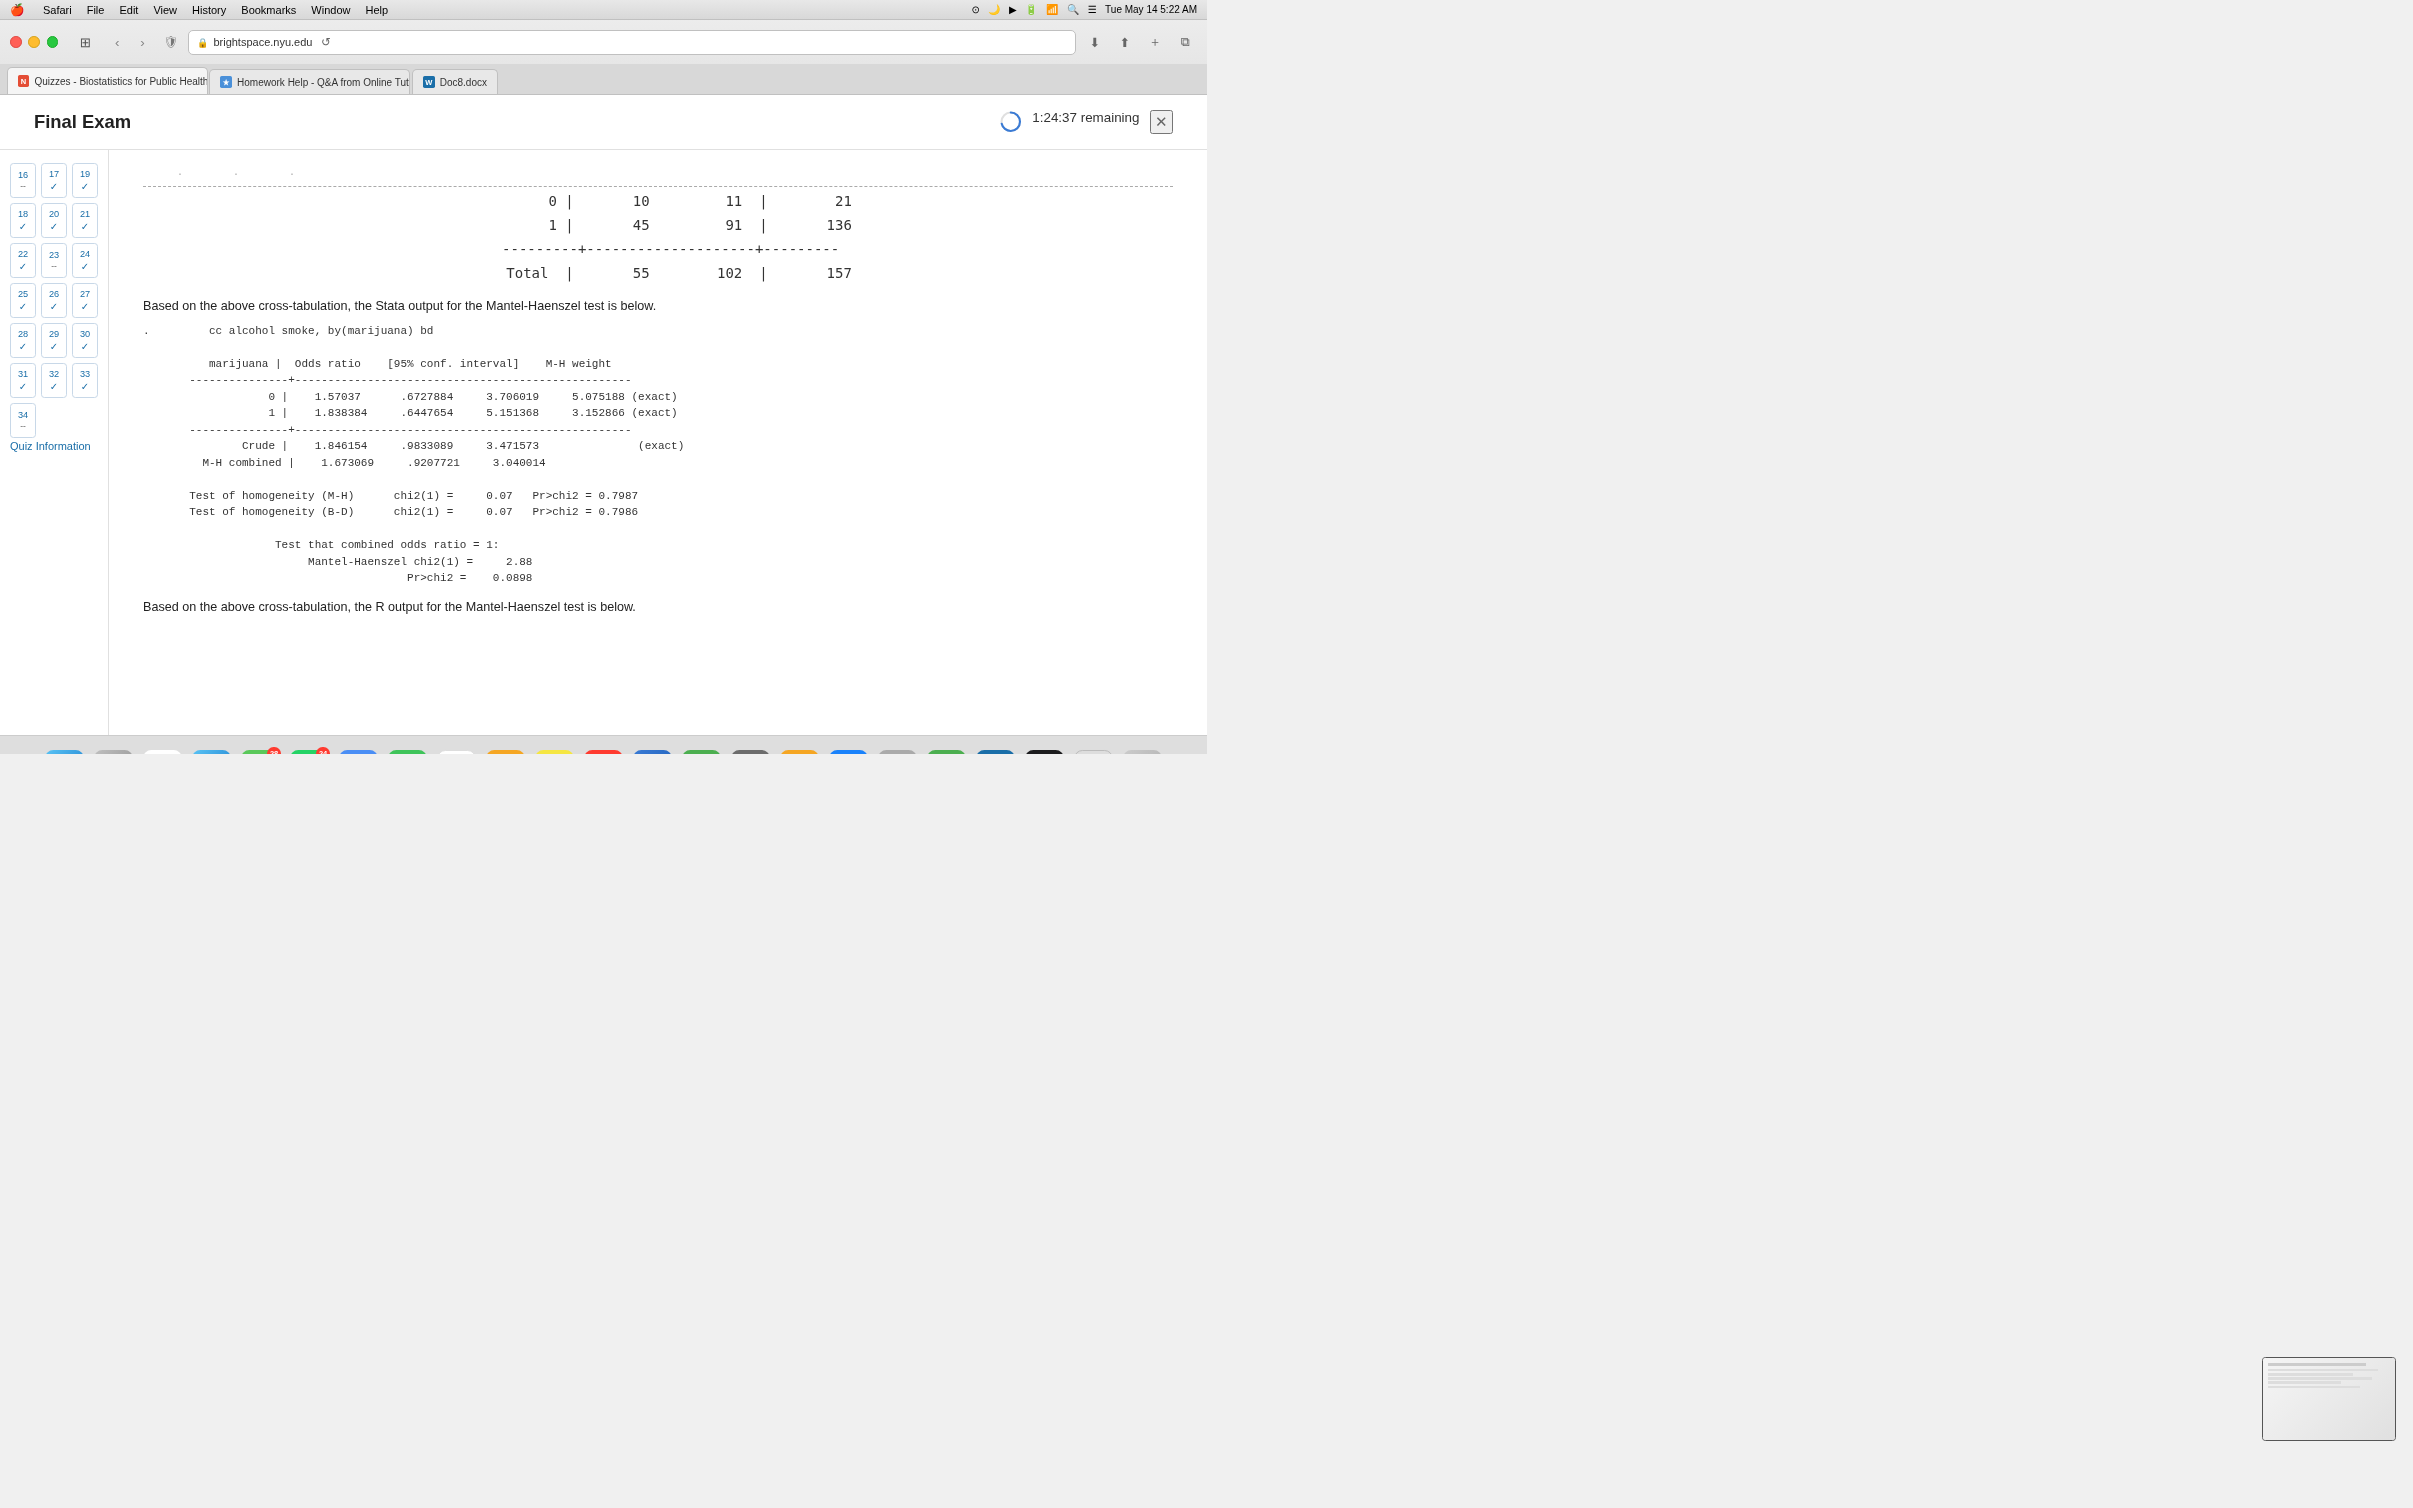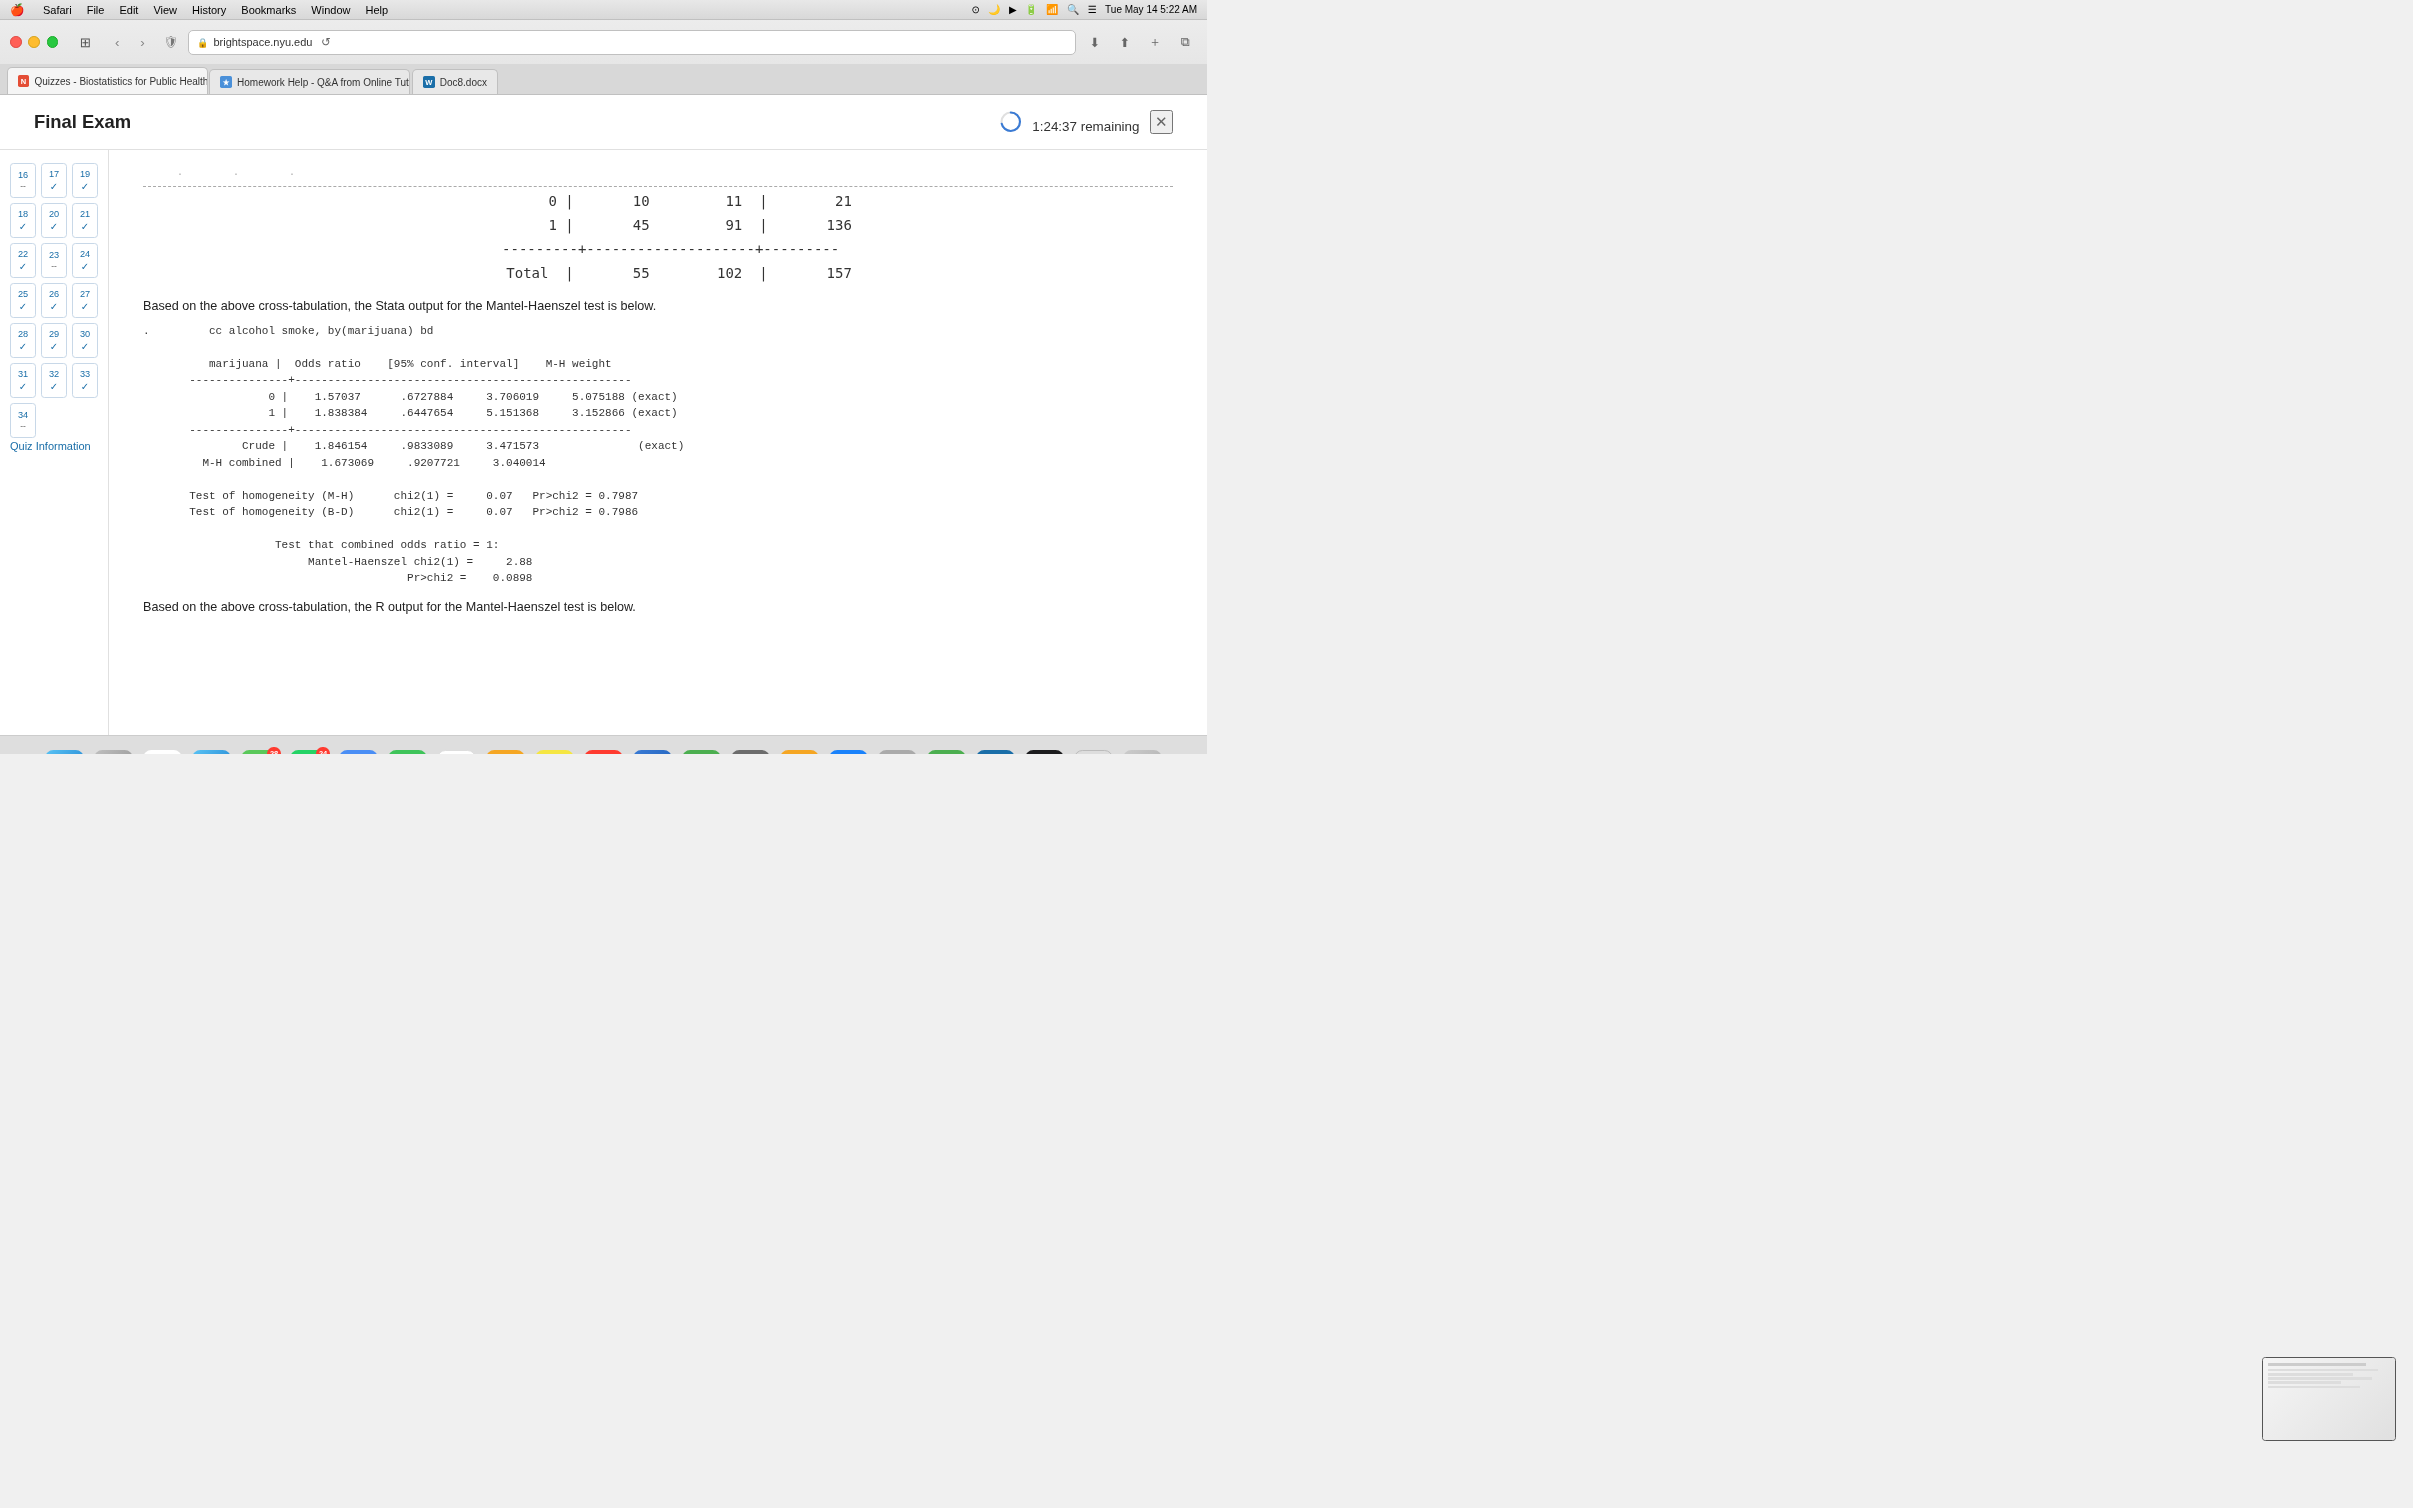--- a/index.html
+++ b/index.html
@@ -248,7 +248,7 @@
 
     .timer-section {
       display: flex;
-      align-items: flex-end;
+      align-items: flex-start;
       gap: 10px;
     }
 

